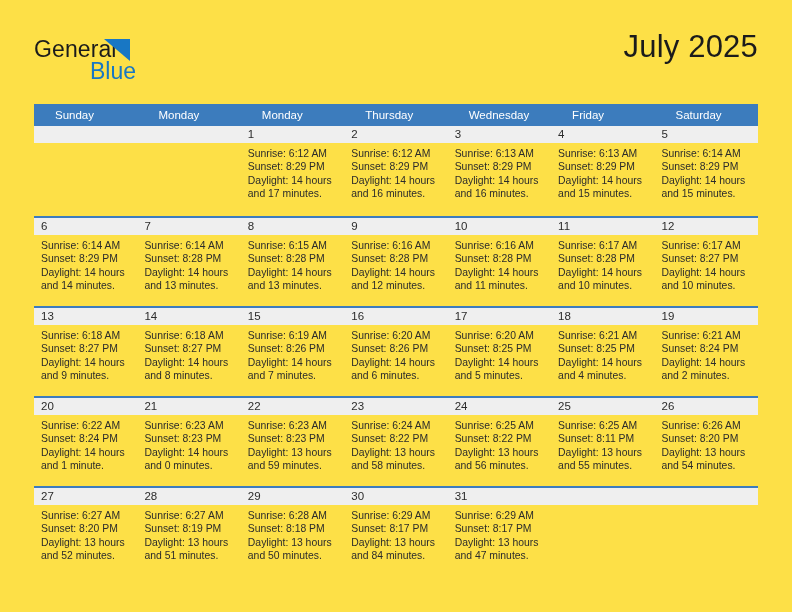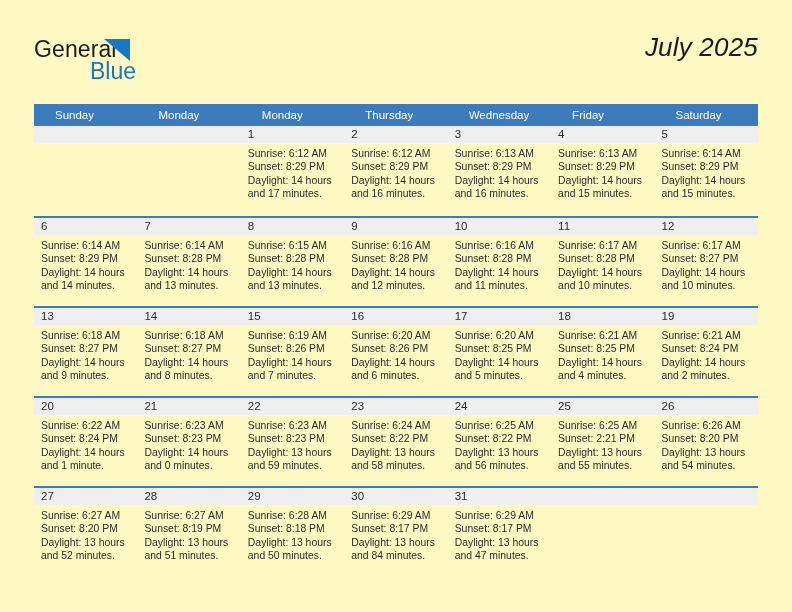--- a/index.html
+++ b/index.html
@@ -13,7 +13,7 @@
   #page {
     position: relative;
     width: 792px; height: 612px;
-    background: #fef9c3;
+    background: #fde047;
     overflow: hidden;
   }
 

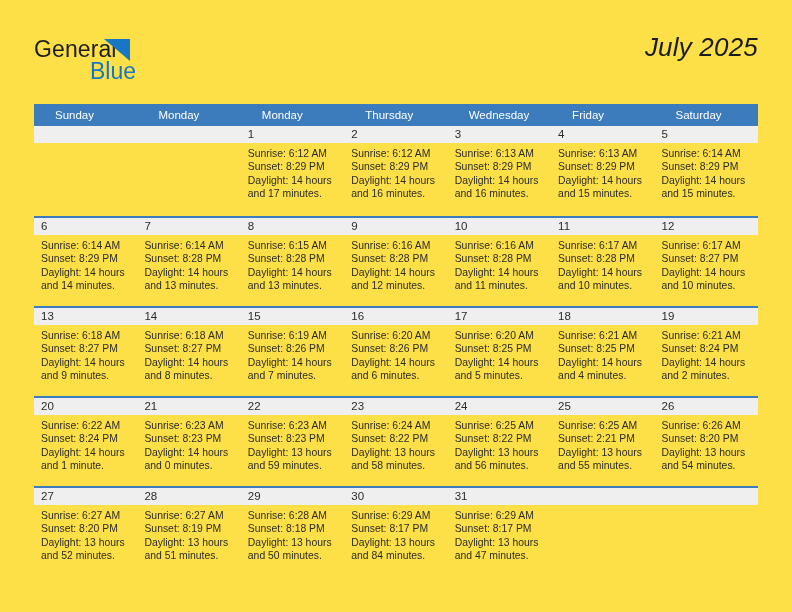--- a/index.html
+++ b/index.html
@@ -57,12 +57,11 @@
     width: 460px;
   }
   .cal-title {
-    font-size: 26px;
+    font-size: 31px;
     color: #1b1b1b;
     line-height: 34px;
     font-weight: 400;
     letter-spacing: 0.2px;
-    font-style: italic;
   }
   .cal-subtitle {
     margin-top: 7px;

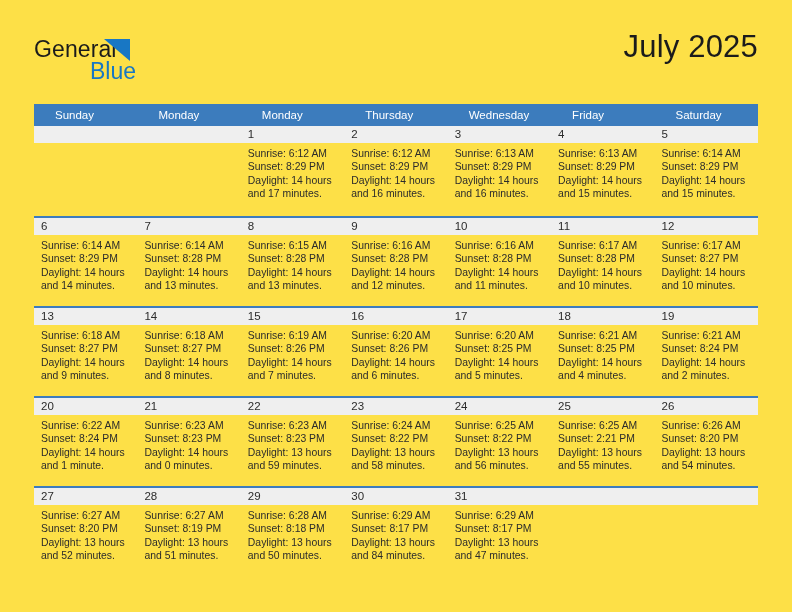--- a/index.html
+++ b/index.html
@@ -461,7 +461,7 @@
             </div>
             <div class="cell-body">
               <div class="cell-line">Sunrise: 6:25 AM</div>
-              <div class="cell-line">Sunset: 2:21 PM</div>
+              <div class="cell-line">Sunset: 8:11 PM</div>
               <div class="cell-line">Daylight: 13 hours</div>
               <div class="cell-line">and 55 minutes.</div>
             </div>

